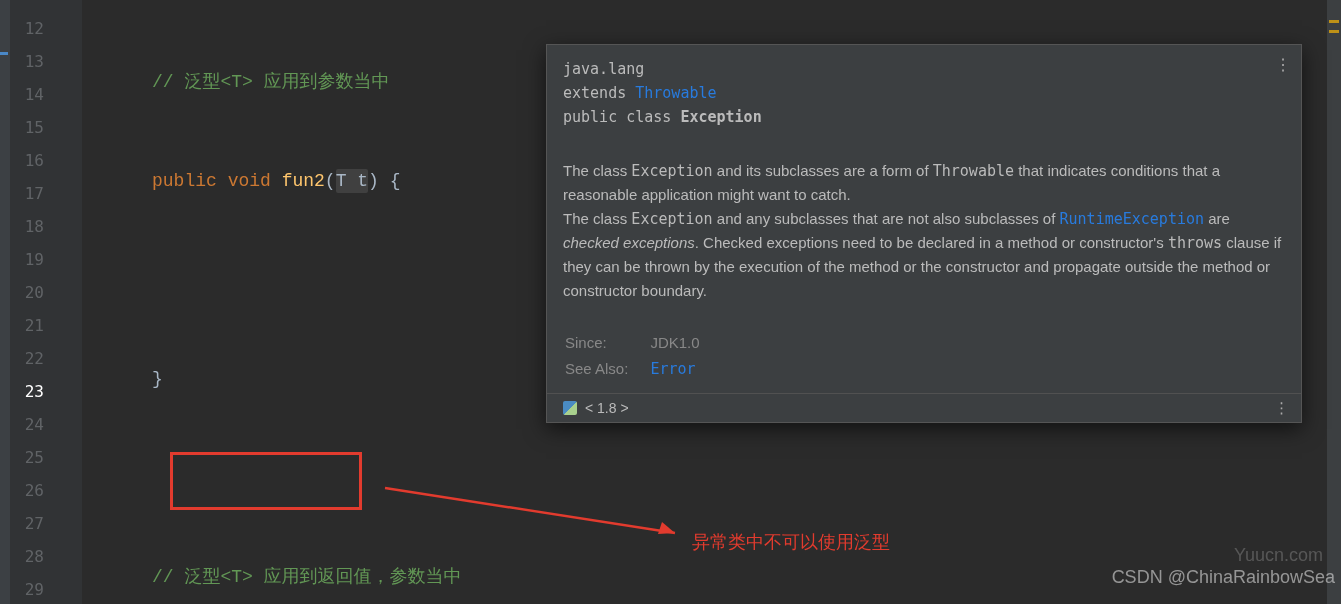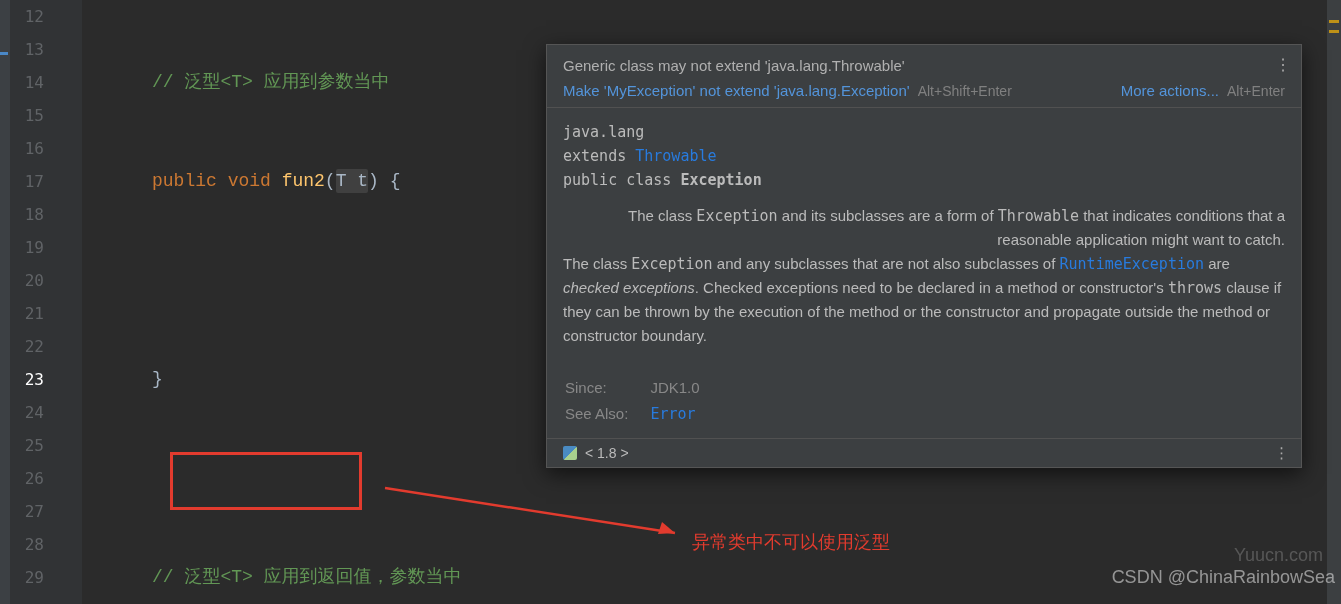--- a/index.html
+++ b/index.html
@@ -28,7 +28,7 @@
     font-size: 16px;
     line-height: 33px;
     user-select: none;
-    padding-top: 0px;
+    padding-top: 12px;
   }
   .gutter div { height: 33px; position: relative; }
   .fold-col {

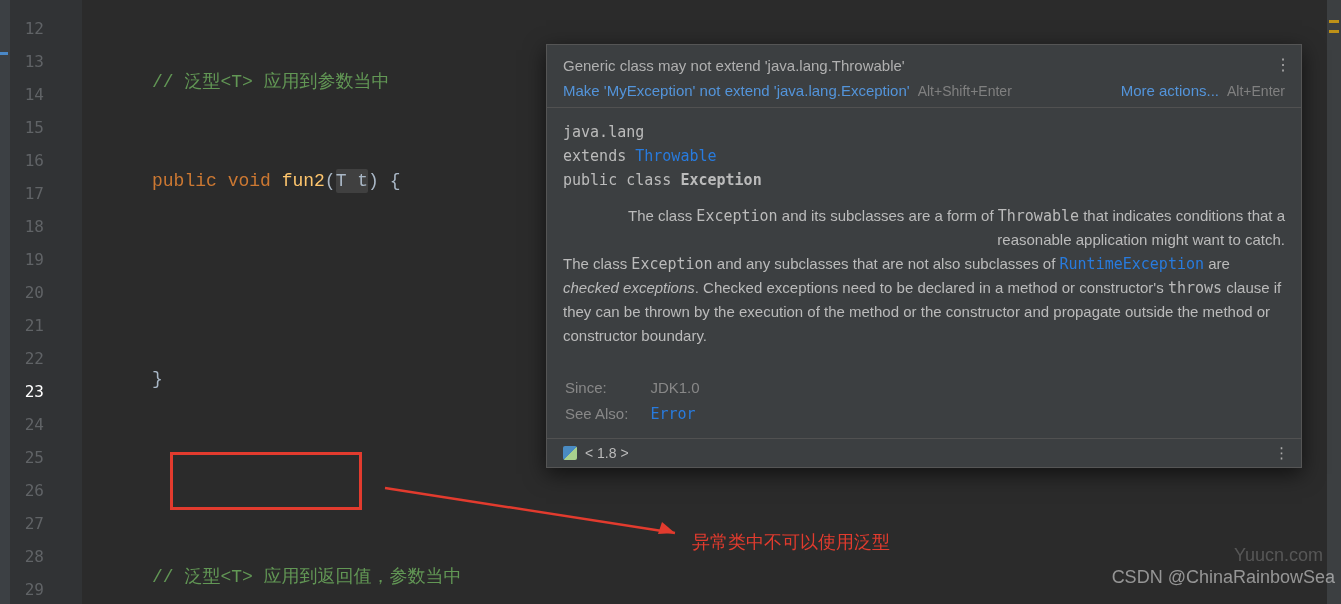--- a/index.html
+++ b/index.html
@@ -226,16 +226,6 @@
 
 <div class="popup">
   <div class="more-icon">⋮</div>
-  <div class="popup-header">
-    <div class="popup-title">Generic class may not extend 'java.lang.Throwable'</div>
-    <div class="popup-actions">
-      <span class="link">Make 'MyException' not extend 'java.lang.Exception'</span>
-      <span class="shortcut">Alt+Shift+Enter</span>
-      <span style="flex:1"></span>
-      <span class="link">More actions...</span>
-      <span class="shortcut">Alt+Enter</span>
-    </div>
-  </div>
   <div class="popup-body">
     <div class="mono">java.lang</div>
     <div><span class="mono">extends </span><span class="mono-link">Throwable</span></div>

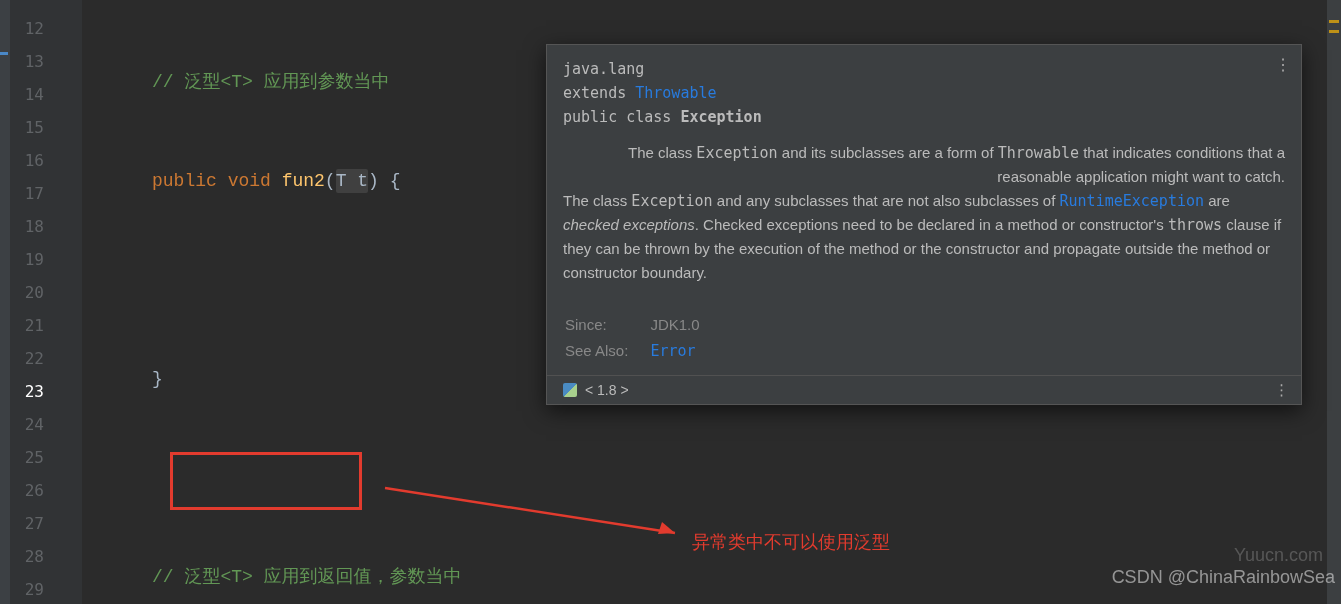--- a/index.html
+++ b/index.html
@@ -144,7 +144,7 @@
   .mono { font-family: Consolas, monospace; color: #bbbbbb; }
   .mono-bold { font-weight: bold; }
   .mono-link { color: #287bde; font-family: Consolas, monospace; }
-  .popup-desc { margin-top: 12px; text-align: right; }
+  .popup-desc { margin-top: 30px; }
   .popup-meta { margin-top: 26px; color: #888; }
   .popup-meta td { padding-right: 20px; vertical-align: top; }
   .popup-footer {

